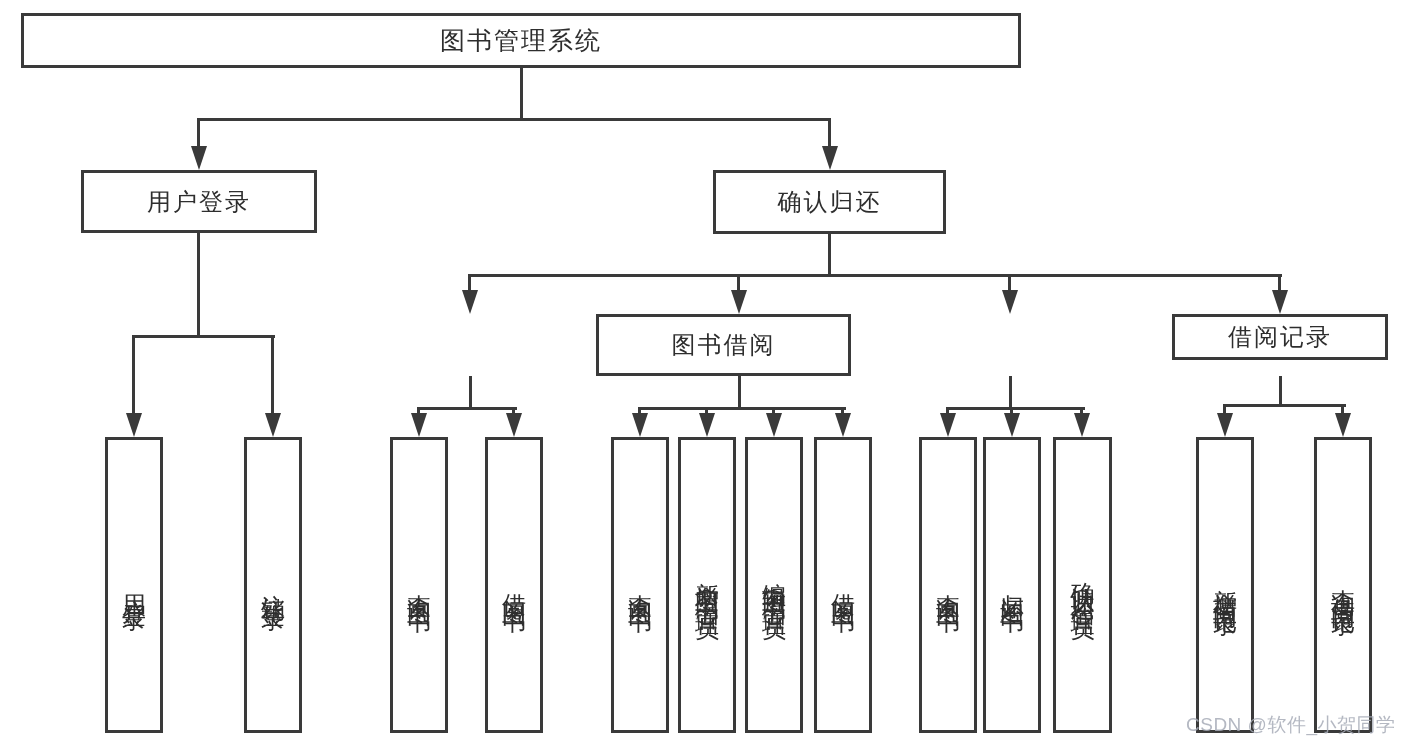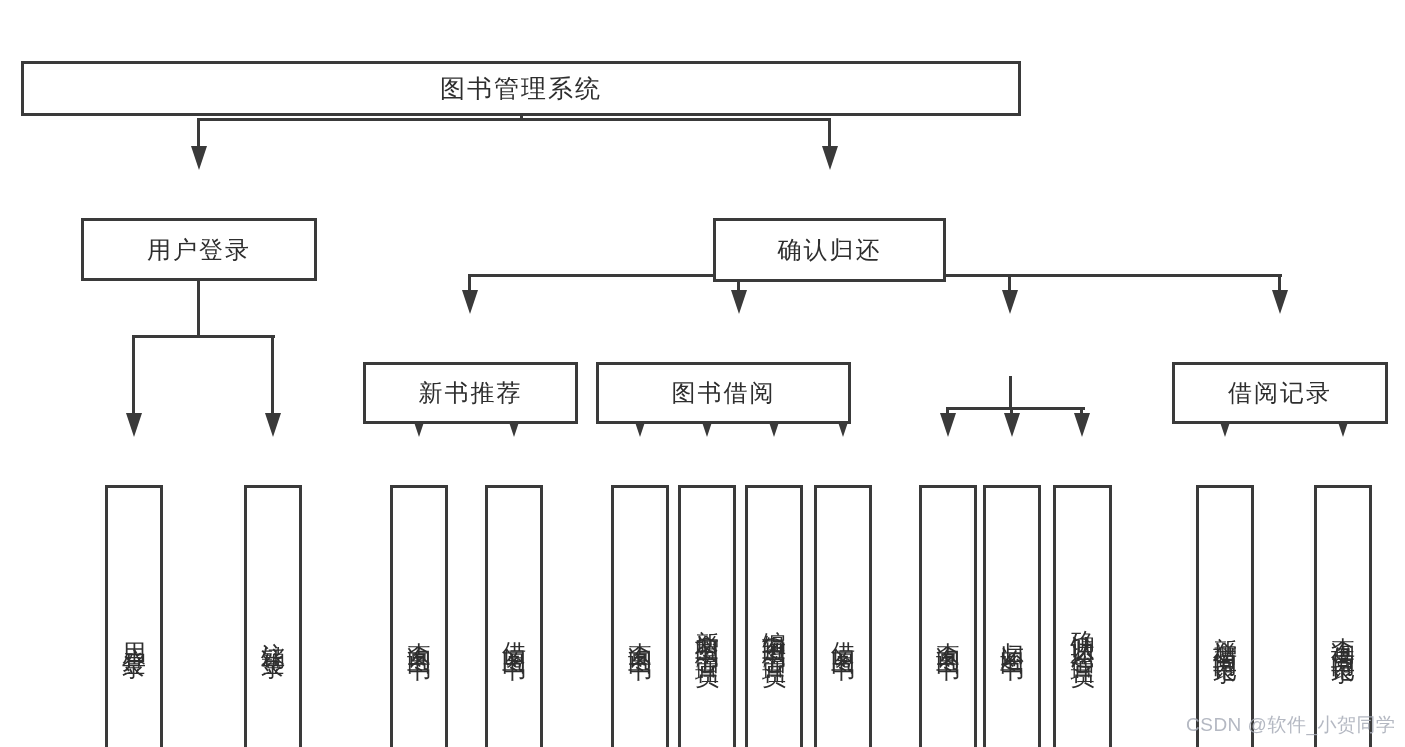--- a/index.html
+++ b/index.html
@@ -20,7 +20,6 @@
     align-items: center;
     justify-content: center;
     z-index: 2;
-    margin-top: 48px;
   }
   .lbl {
     font-size: 24px;

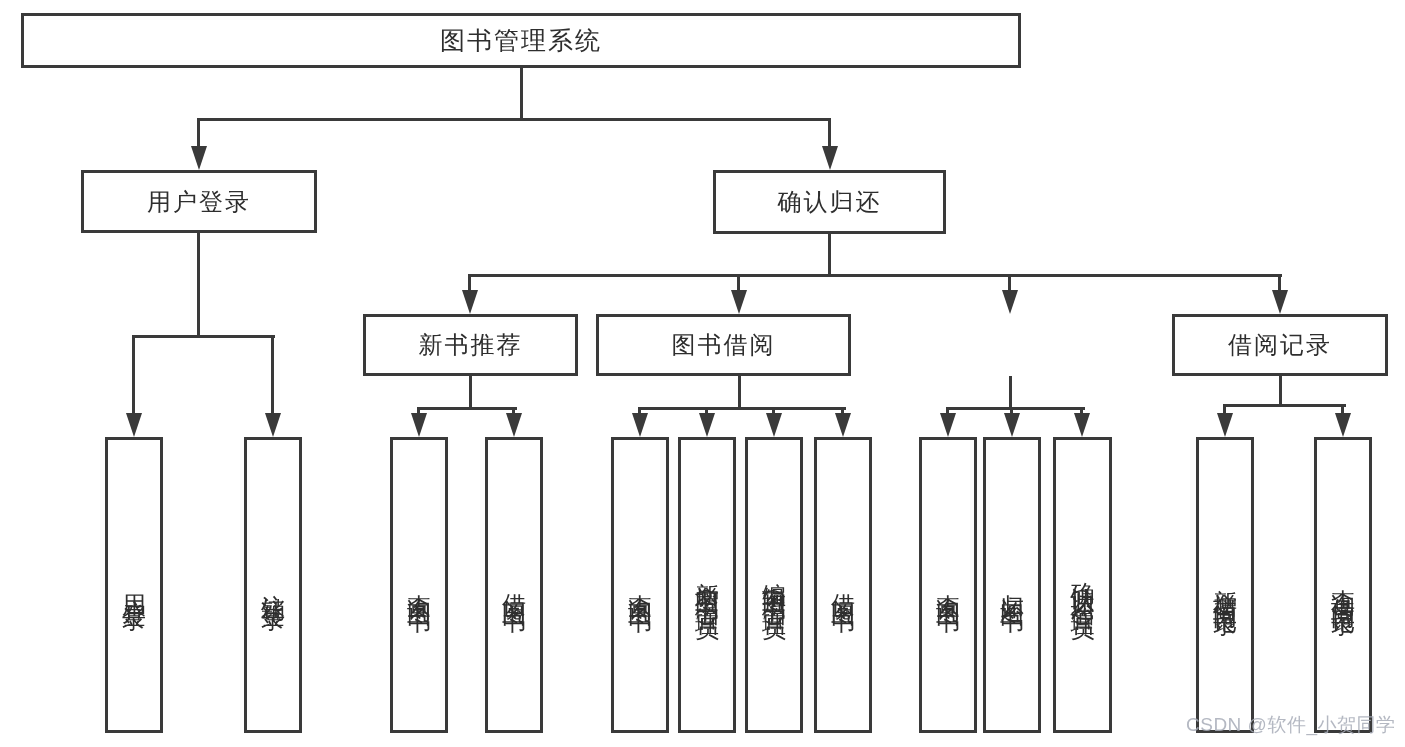--- a/index.html
+++ b/index.html
@@ -127,9 +127,6 @@
     <span class="lbl">确认归还</span>
   </div>
 
-  <div class="box" style="left:363px;top:314px;width:215px;height:62px">
-    <span class="lbl">新书推荐</span>
-  </div>
   <div class="box" style="left:596px;top:314px;width:255px;height:62px">
     <span class="lbl">图书借阅</span>
   </div>

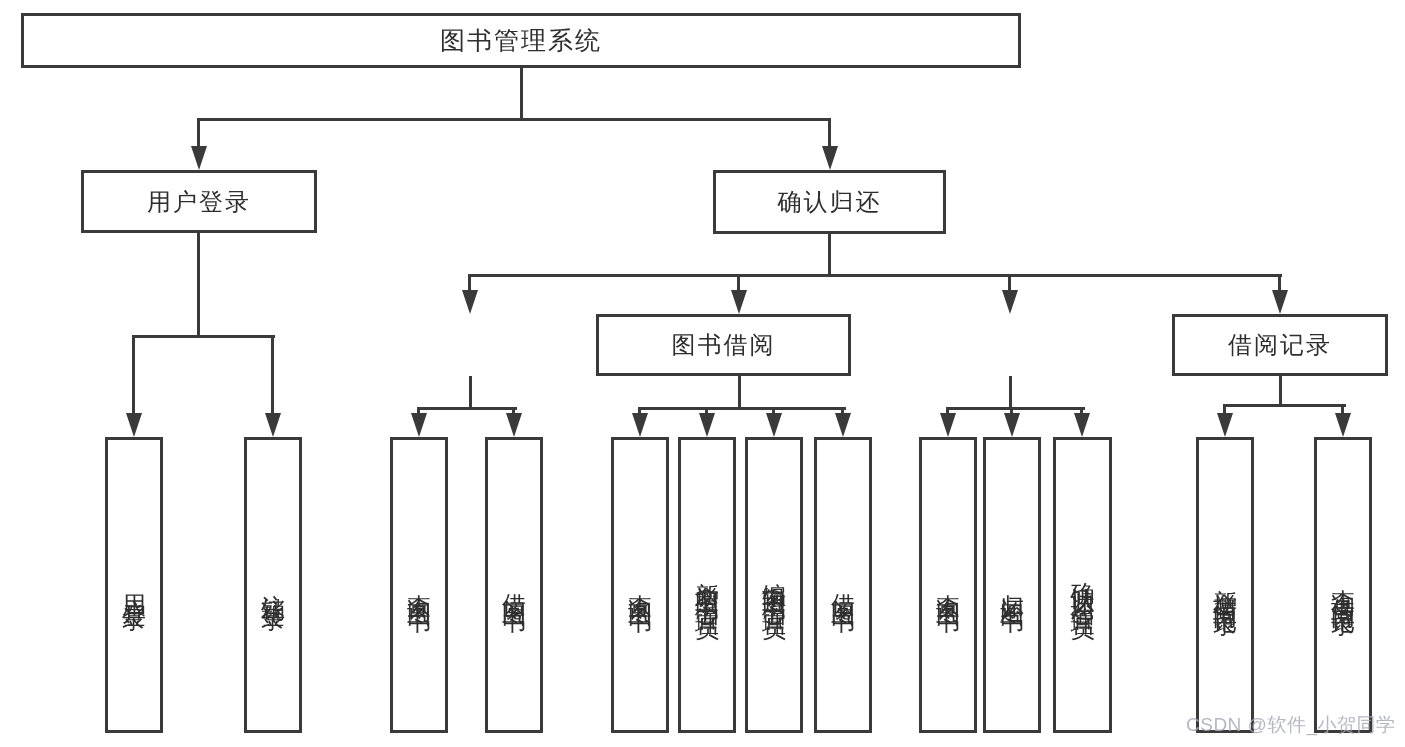--- a/index.html
+++ b/index.html
@@ -130,7 +130,7 @@
   <div class="box" style="left:596px;top:314px;width:255px;height:62px">
     <span class="lbl">图书借阅</span>
   </div>
-  <div class="box" style="left:1172px;top:314px;width:216px;height:62px">
+  <div class="box" style="left:1172px;top:314px;width:216px;height:46px">
     <span class="lbl">借阅记录</span>
   </div>
 

